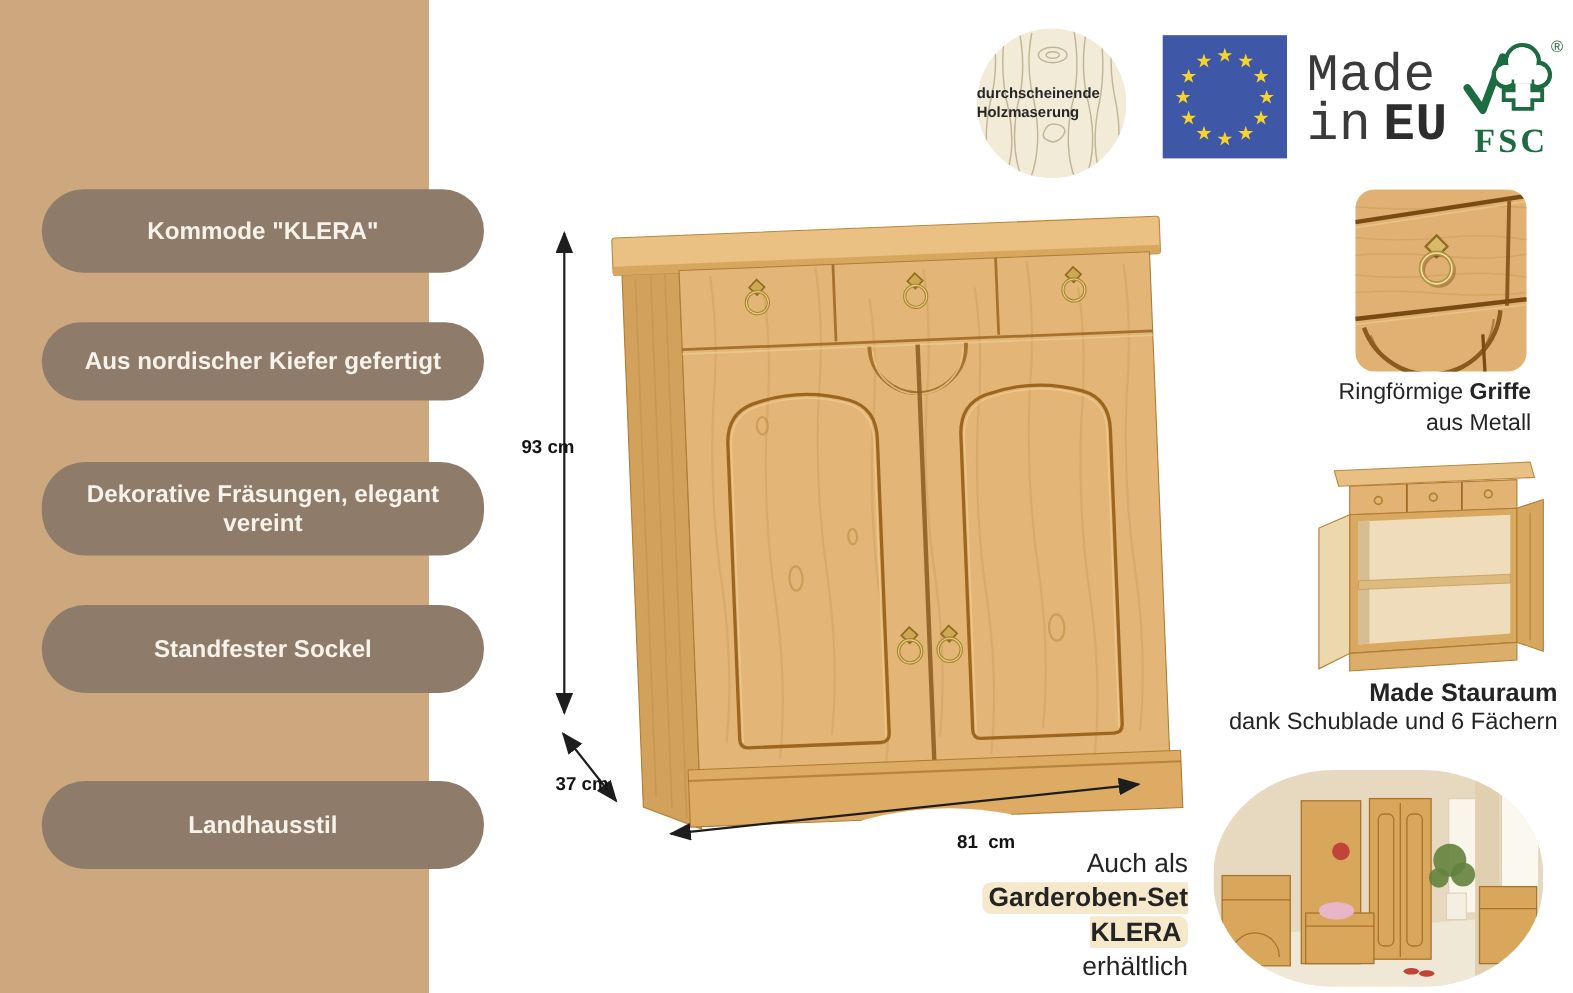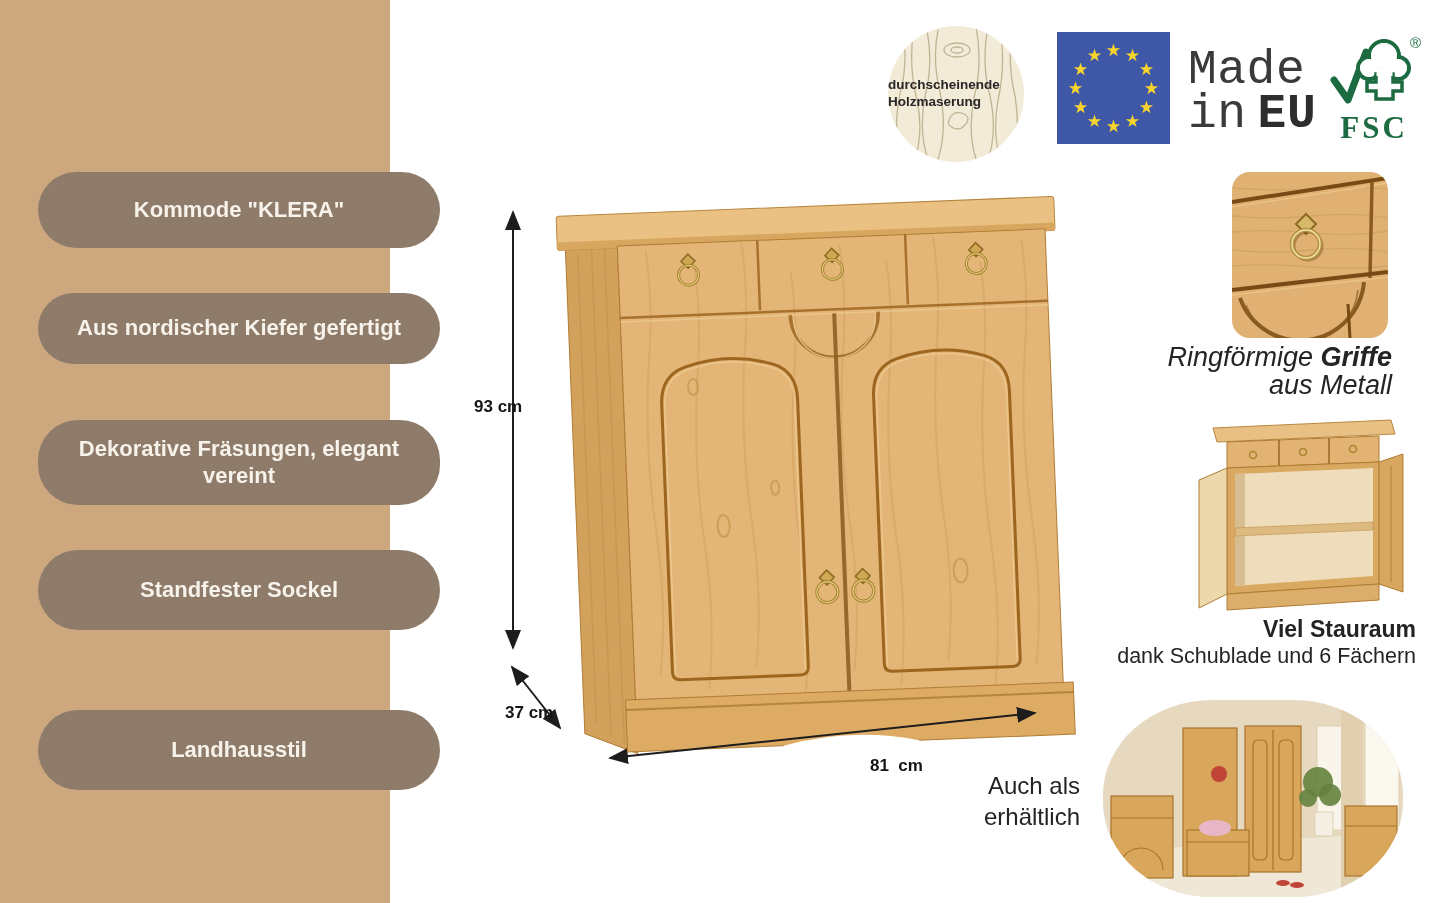--- a/index.html
+++ b/index.html
@@ -43,7 +43,7 @@
   .room{position:absolute;left:1103px;top:700px;width:300px;height:197px;border-radius:110px/95px;overflow:hidden;}
   .cap{position:absolute;text-align:right;color:#242424;}
   .cap .b{font-weight:bold;}
-  .cap-handles{left:1092px;top:343px;width:300px;font-size:27px;line-height:28px;font-style:italic;}
+  .cap-handles{left:1092px;top:343px;width:300px;font-size:21px;line-height:28px;}
   .cap-storage{left:1076px;top:616px;width:340px;font-size:21.5px;line-height:27px;}
   .cap-storage .b{font-size:23px;}
   .cap-set{left:800px;top:770px;width:280px;font-size:24px;line-height:31px;}

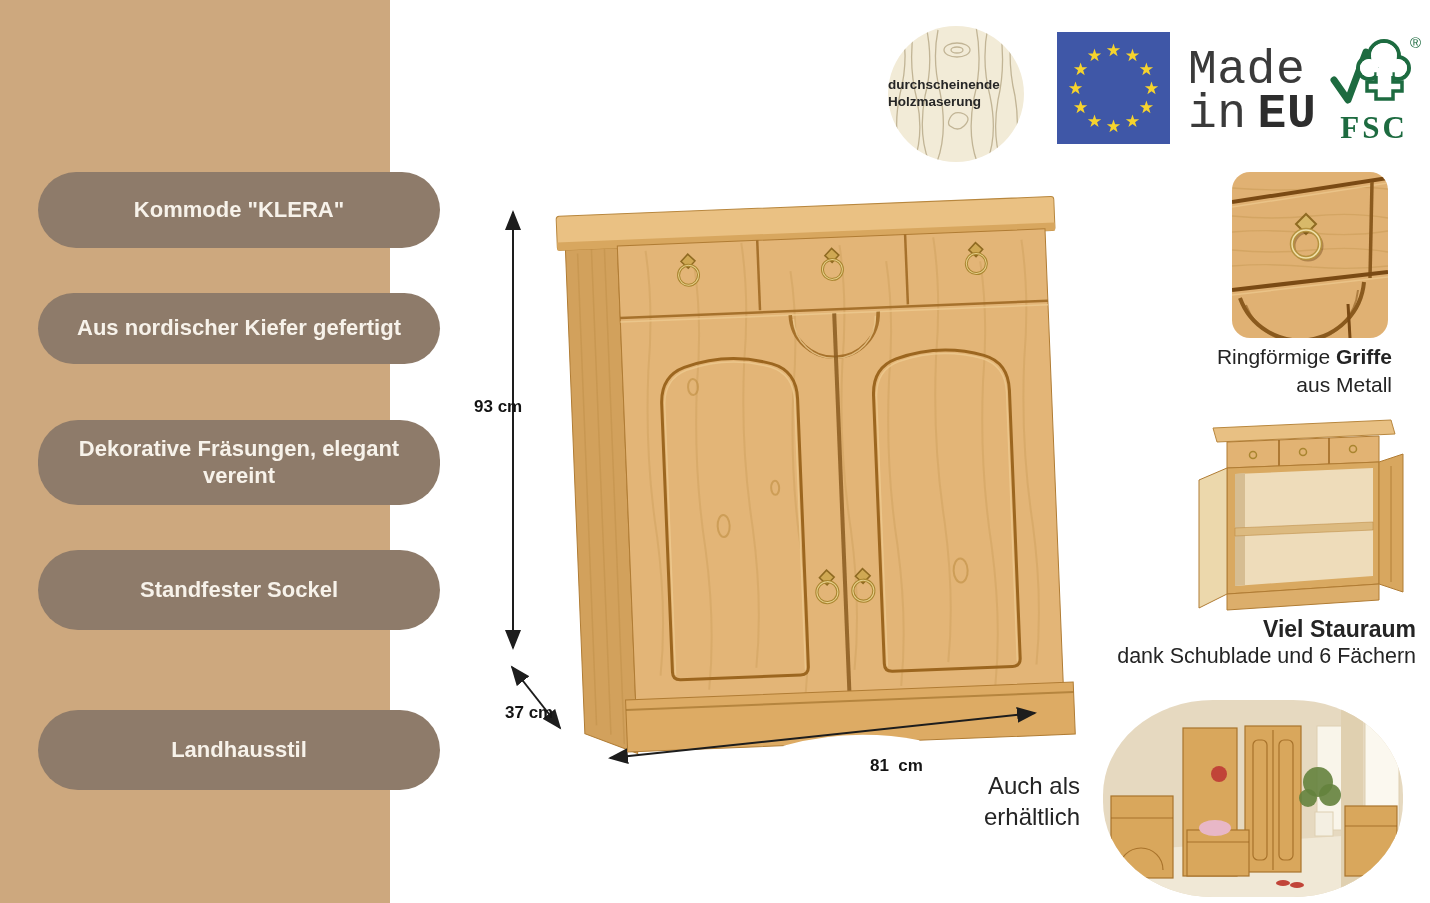--- a/index.html
+++ b/index.html
@@ -279,7 +279,7 @@
 </div>
 
 <div class="cap cap-storage">
-  <div class="b">Viel Stauraum</div>
+  <div class="b">Made Stauraum</div>
   <div>dank Schublade und 6 Fächern</div>
 </div>
 

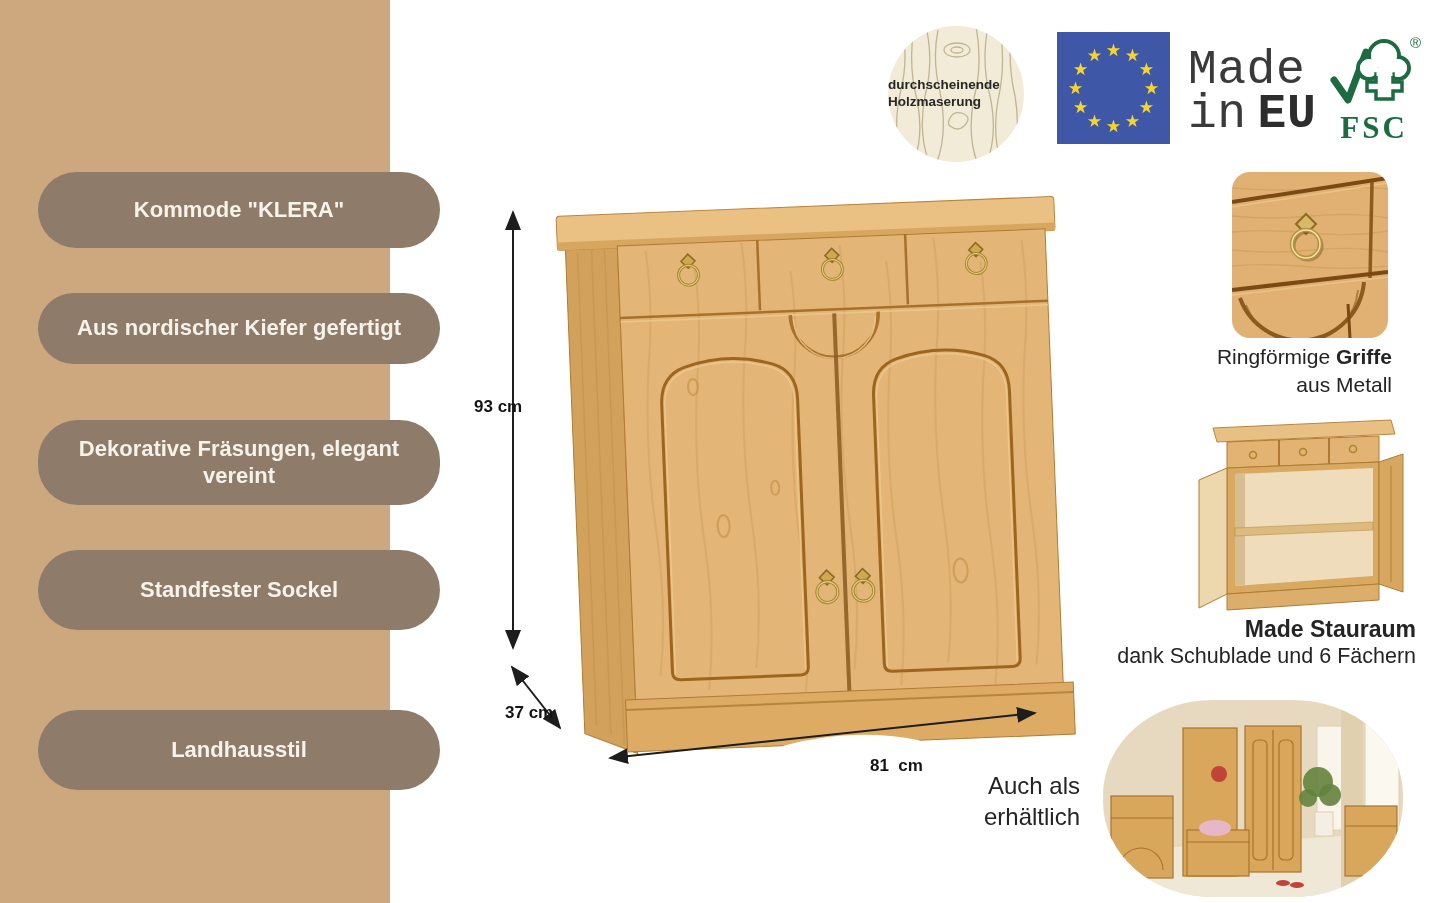--- a/index.html
+++ b/index.html
@@ -285,6 +285,7 @@
 
 <div class="cap cap-set">
   <div>Auch als</div>
+  <div><span class="b hl">Garderoben-Set KLERA</span></div>
   <div>erhältlich</div>
 </div>
 

